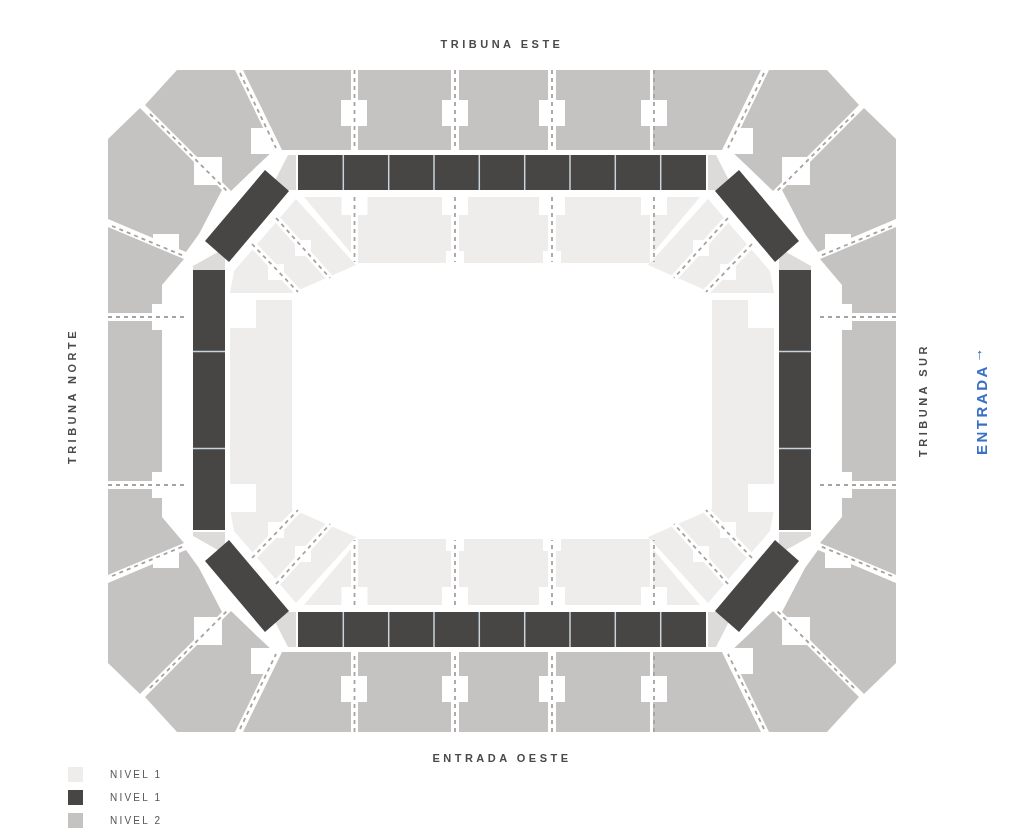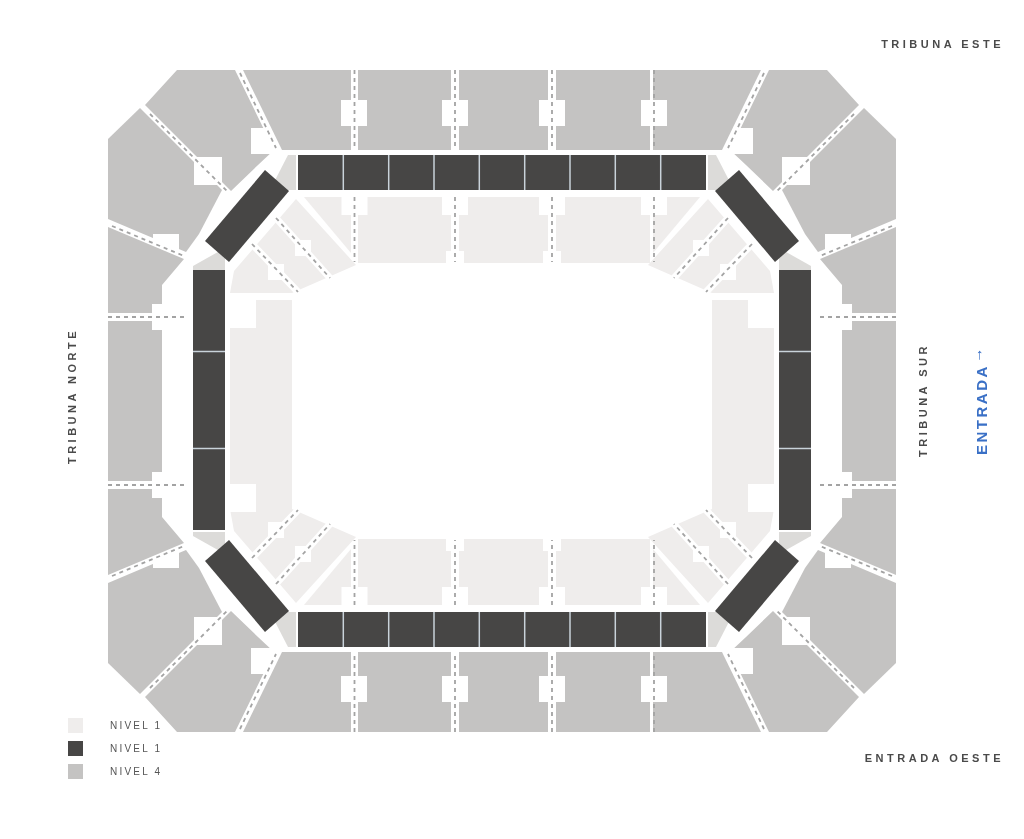--- a/index.html
+++ b/index.html
@@ -12,7 +12,7 @@
     position:absolute;color:var(--label_gray);font-size:11px;font-weight:600;
     letter-spacing:3.5px;white-space:nowrap;
   }
-  .side-label.h{left:0;width:1004px;text-align:right;}
+  .side-label.h{left:0;width:1004px;text-align:center;}
   .side-label.v{transform:rotate(-90deg);transform-origin:center center;}
   .entrance-label{
     position:absolute;color:var(--entrance_blue);font-size:15px;font-weight:bold;

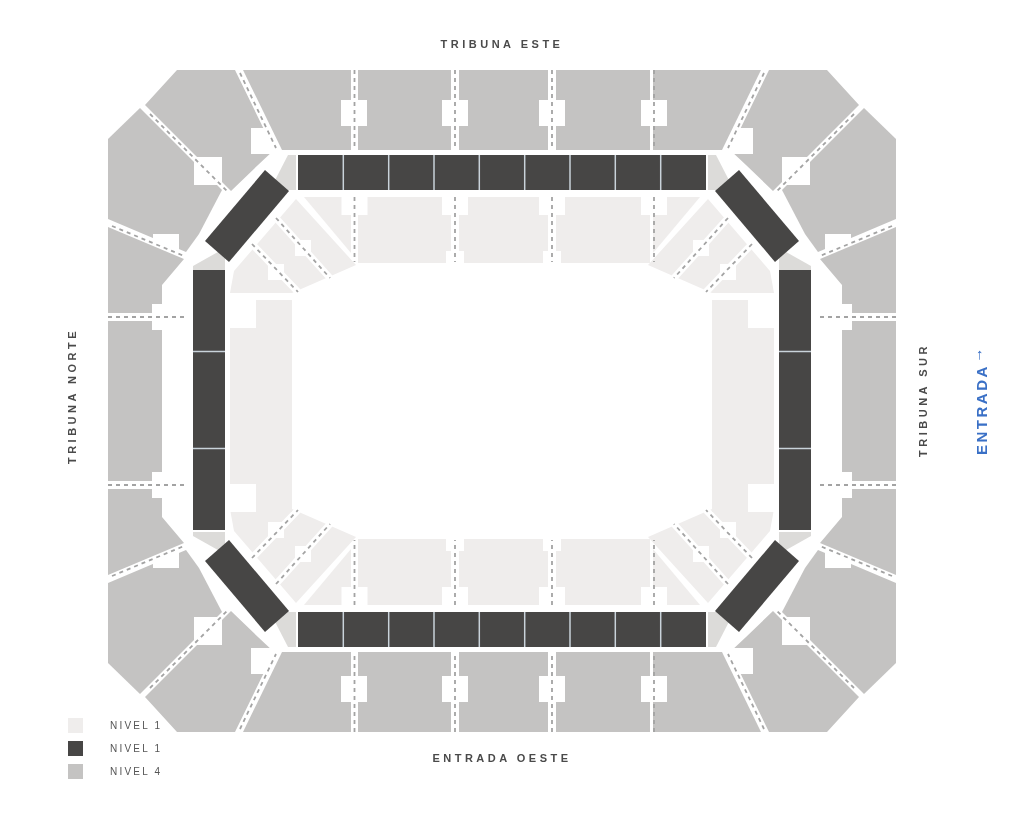--- a/index.html
+++ b/index.html
@@ -20,7 +20,7 @@
     transform-origin:center center;
   }
   .entrance-label .arrow{display:inline-block;transform:rotate(90deg);font-weight:bold;}
-  .legend{position:absolute;left:68px;top:717px;}
+  .legend{position:absolute;left:68px;top:766px;}
   .legend-row{display:flex;align-items:center;height:16px;margin-bottom:7px;}
   .legend-swatch{width:15px;height:15px;margin-right:27px;flex:none;}
   .legend-label{font-size:10px;color:#555555;letter-spacing:2.2px;white-space:nowrap;}

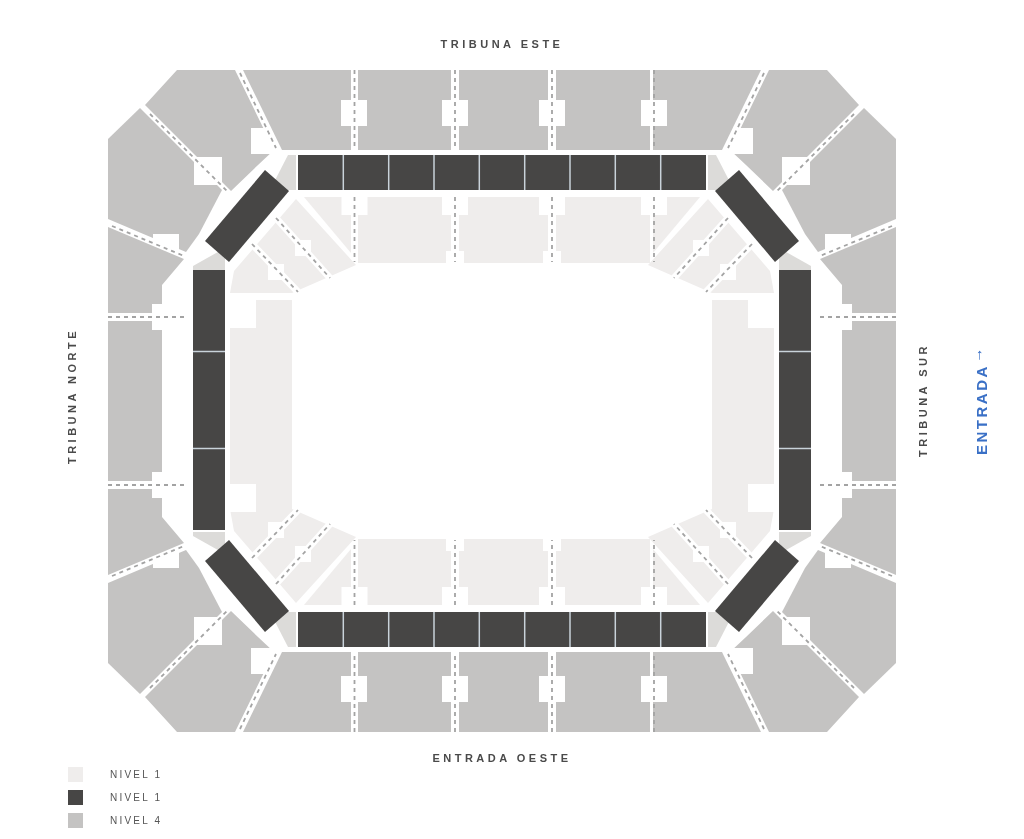--- a/index.html
+++ b/index.html
@@ -158,7 +158,7 @@
     </div>
     <div class="legend-row">
       <div class="legend-swatch" style="background: rgb(196, 195, 194);"></div>
-      <div class="legend-label">NIVEL 4</div>
+      <div class="legend-label">NIVEL 2</div>
     </div>
   </div>
 

